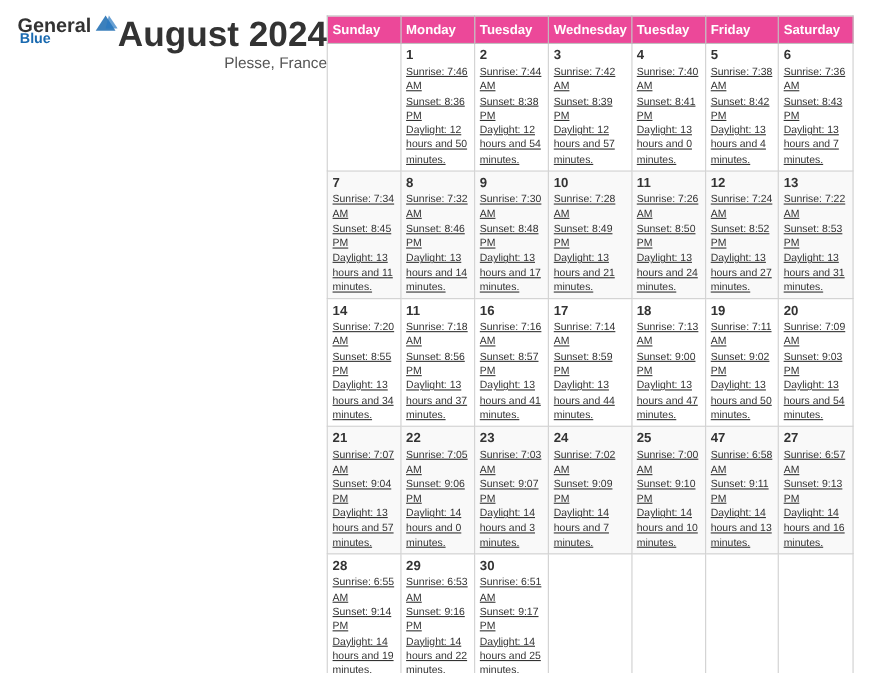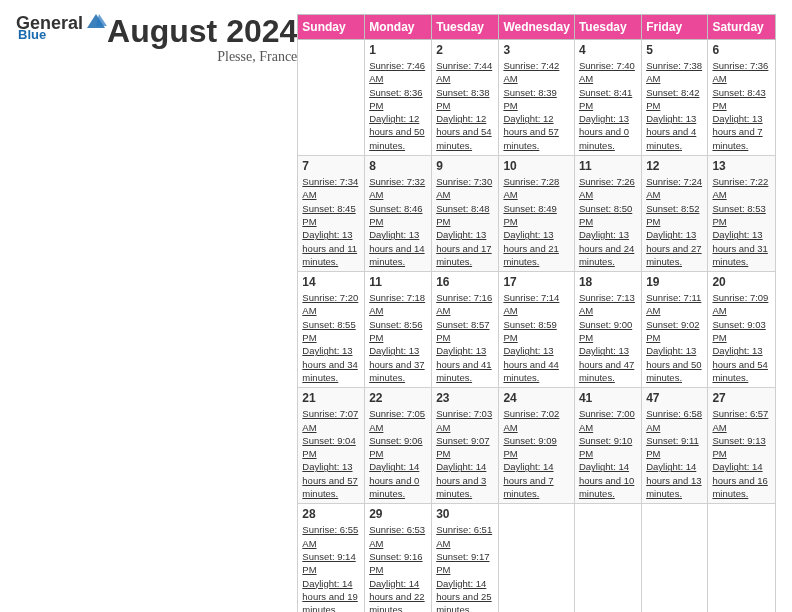--- a/index.html
+++ b/index.html
@@ -51,7 +51,6 @@
     .subtitle {
       font-size: 14px;
       color: #555;
-      font-family: Liberation Serif, serif;
     }
     .calendar-table {
       width: 100%;

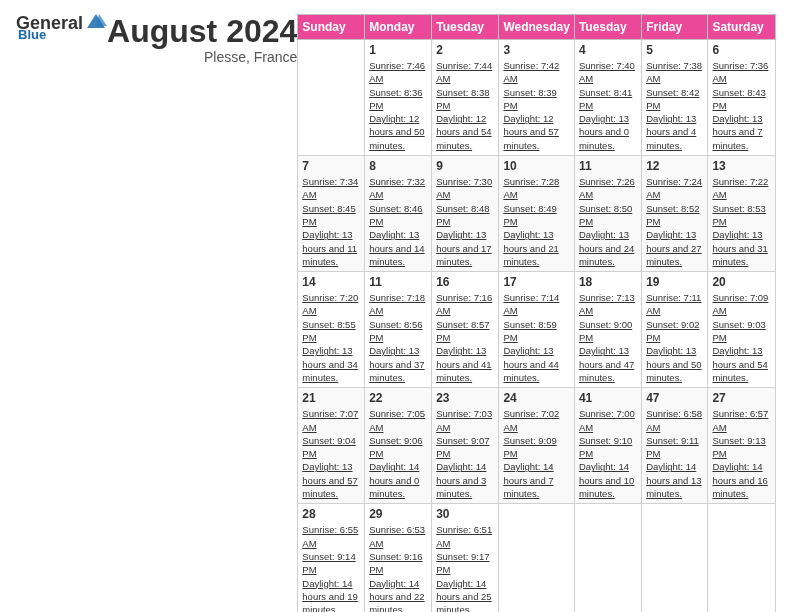--- a/index.html
+++ b/index.html
@@ -241,7 +241,7 @@
             <div class="day-info">Sunrise: 7:02 AM<br>Sunset: 9:09 PM<br>Daylight: 14 hours and 7 minutes.</div>
           </td>
           <td>
-            <span class="day-number">41</span>
+            <span class="day-number">25</span>
             <div class="day-info">Sunrise: 7:00 AM<br>Sunset: 9:10 PM<br>Daylight: 14 hours and 10 minutes.</div>
           </td>
           <td>

